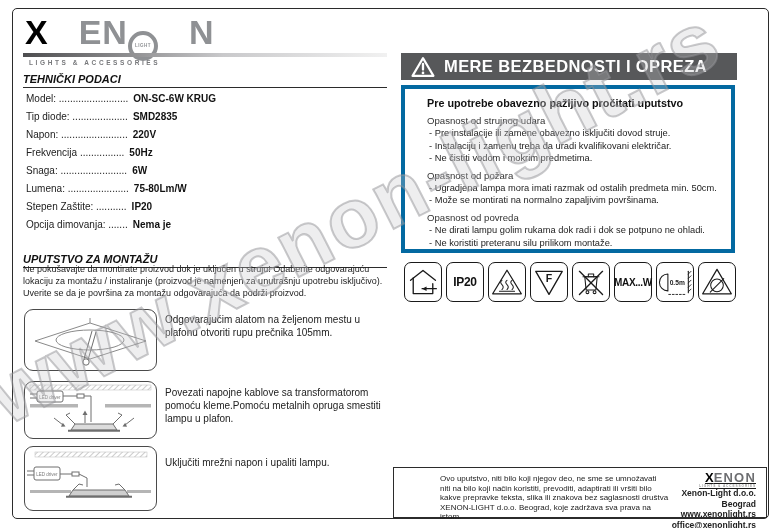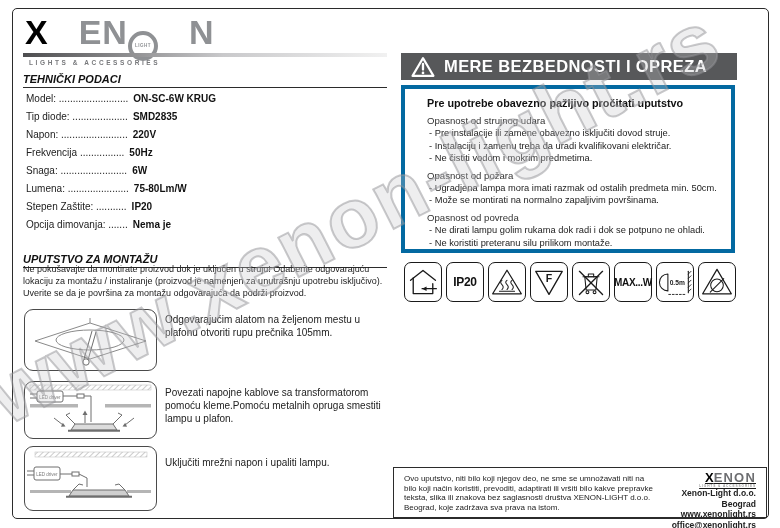--- a/index.html
+++ b/index.html
@@ -41,7 +41,7 @@
   .badge .btext{font-size:12px;font-weight:bold;color:#111;letter-spacing:-0.3px;}
   .badge .btext.small{font-size:10px;}
   
-  .footer-box{left:380px;top:458px;width:374px;height:51px;border:1px solid #2b2b2b;box-sizing:border-box;display:flex;}
+  .footer-box{left:380px;top:458px;width:374px;height:51px;border:1px solid #2b2b2b;box-sizing:border-box;display:flex;padding-left:36px;}
   .disclaimer{width:292px;padding:6px 0 0 10px;font-size:8px;line-height:9.6px;color:#222;}
   .contact{margin-left:auto;text-align:right;padding:4px 10px 0 0;line-height:10.5px;}
   .mini-logo{font-size:13px;font-weight:bold;line-height:12px;text-decoration:underline;}

